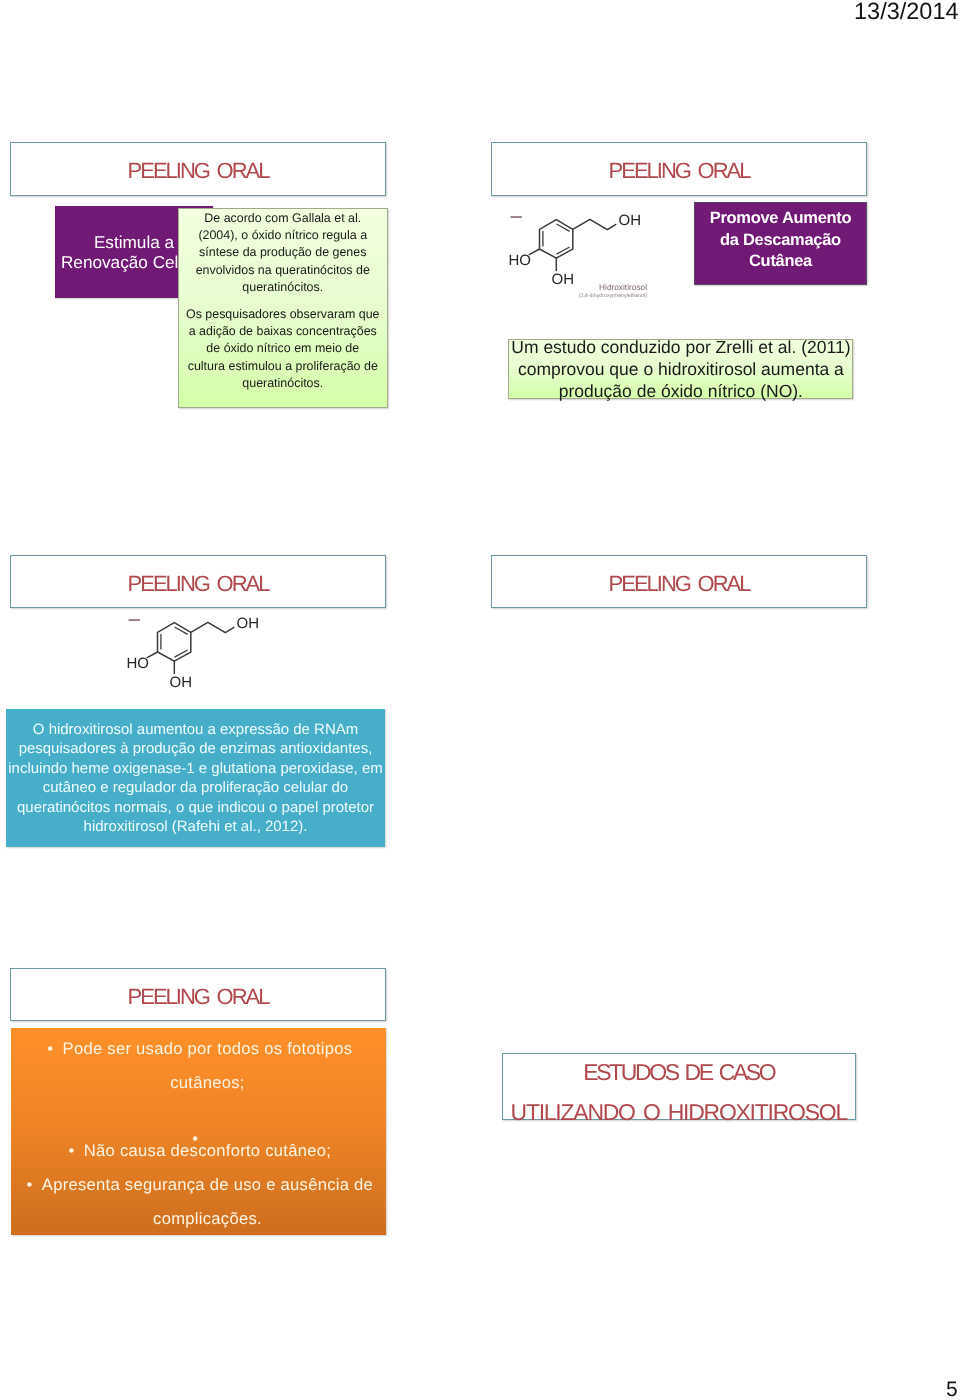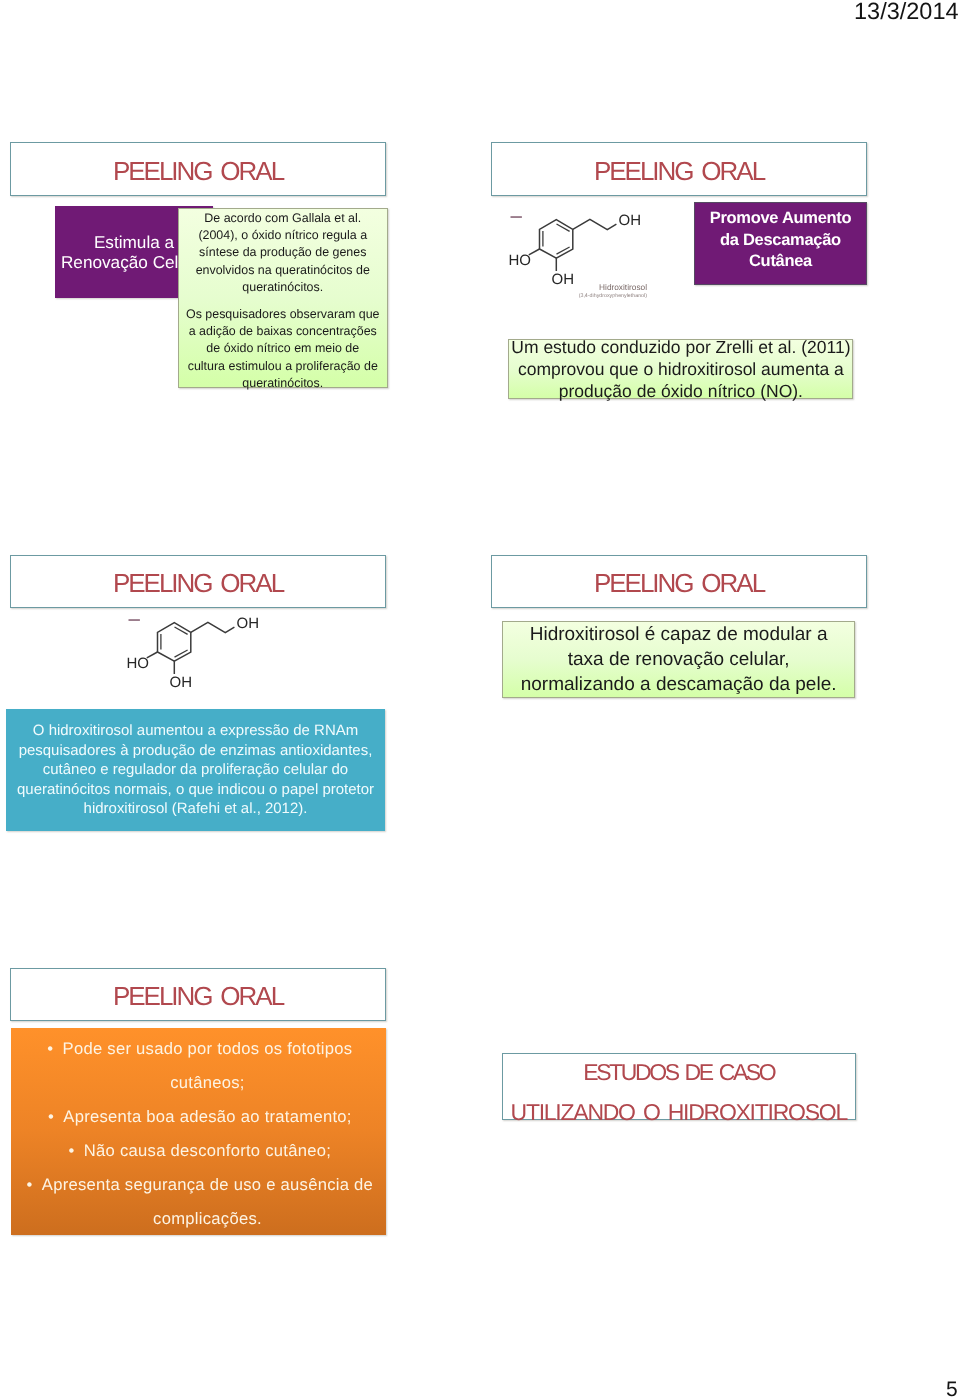--- a/index.html
+++ b/index.html
@@ -13,7 +13,7 @@
   
   .titlebox{box-sizing:border-box;border:1px solid #6c9aa2;background:#fff;
             display:flex;align-items:center;justify-content:center;}
-  .titletext{color:#b1484e;font-size:26px;letter-spacing:-2.0px;word-spacing:3.5px;line-height:1.2;text-align:center;
+  .titletext{color:#b1484e;font-size:22px;letter-spacing:-2.0px;word-spacing:3.5px;line-height:1.2;text-align:center;
              position:relative;top:2.5px;}
 
   

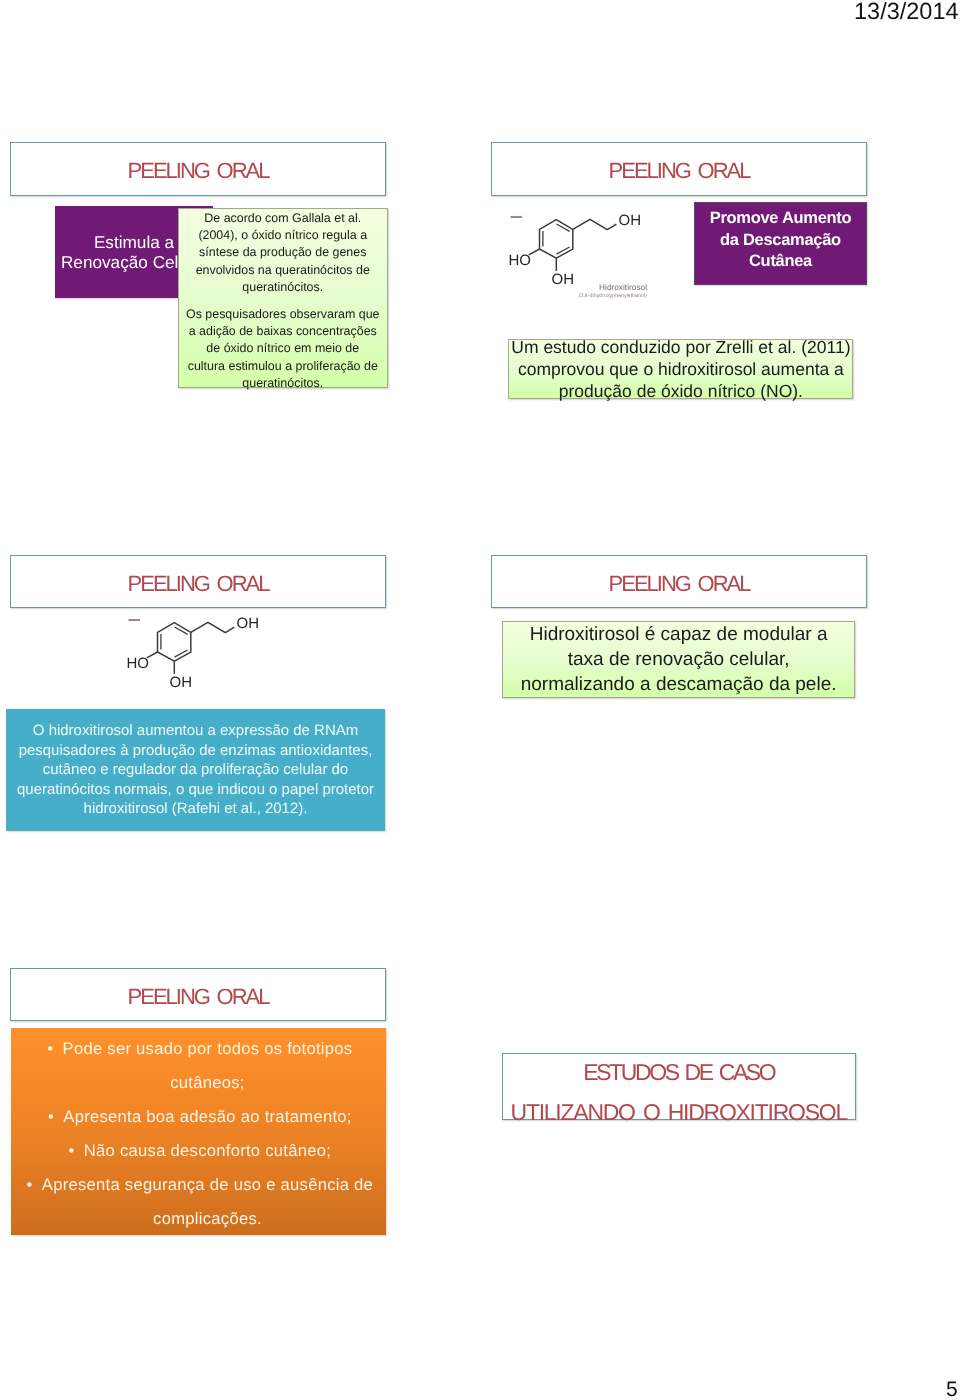--- a/index.html
+++ b/index.html
@@ -50,7 +50,7 @@
     <span style="font-size:17.2px;line-height:20px;white-space:pre-line;">Estimula a
 Renovação Celular</span>
   </div>
-  <div class="abs greenbox shadow" style="left:178px;top:208px;width:209.5px;height:180px;flex-direction:column;justify-content:flex-start;
+  <div class="abs greenbox shadow" style="left:178px;top:208px;width:209.5px;height:200px;flex-direction:column;justify-content:flex-start;
               padding:1px 2px 0;font-size:12.45px;line-height:17.2px;">
     <div style="width:100%;">
       <div>De acordo com Gallala et al.</div>

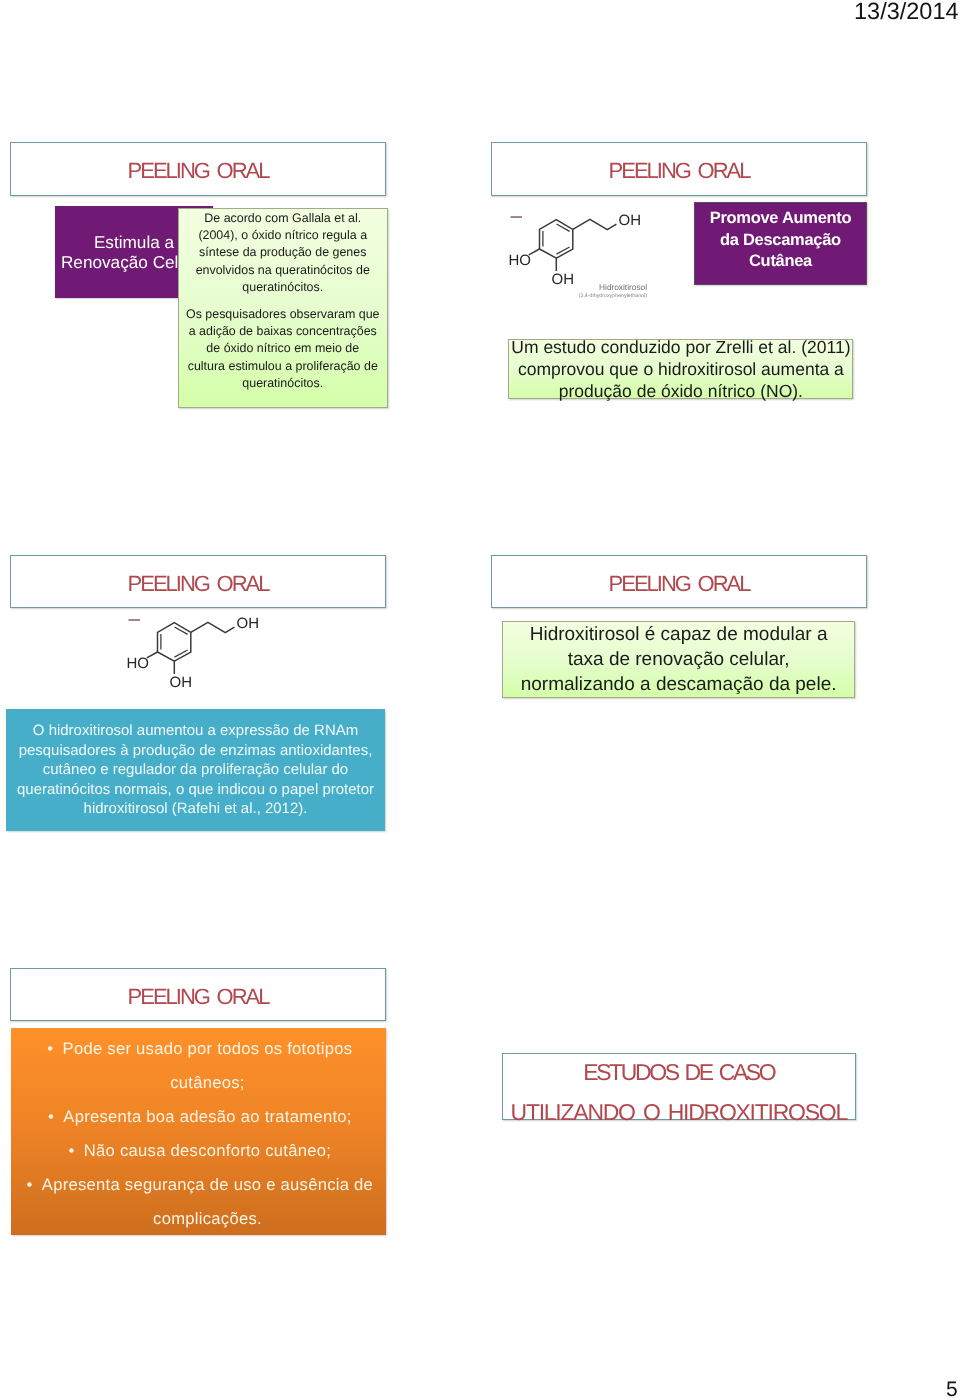--- a/index.html
+++ b/index.html
@@ -156,12 +156,6 @@
   <div class="abs titlebox shadow" style="left:11px;top:75px;width:376px;height:53px;">
     <span class="titletext">PEELING ORAL</span>
   </div>
-  <div class="abs greenbox shadow" style="left:22px;top:141.3px;width:353.2px;height:76.5px;padding:0 2px;
-              flex-direction:column;font-size:19px;line-height:25px;">
-    <div>Hidroxitirosol é capaz de modular a</div>
-    <div>taxa de renovação celular,</div>
-    <div>normalizando a descamação da pele.</div>
-  </div>
 </div>
 
 <div class="abs" style="left:0;top:920px;width:480px;height:400px;">

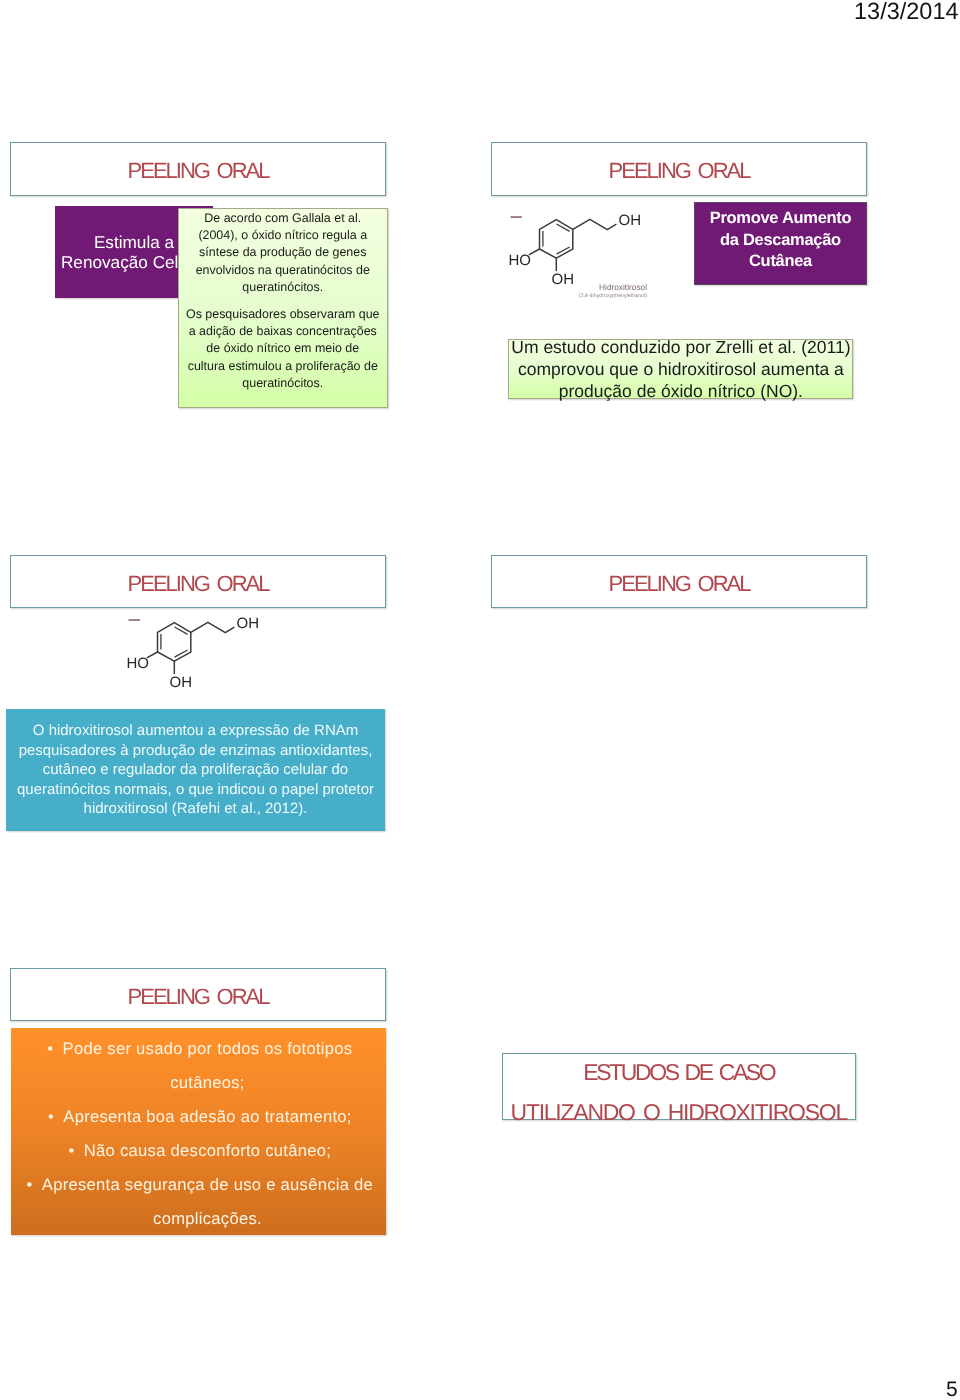--- a/index.html
+++ b/index.html
@@ -142,7 +142,7 @@
     </svg>
   </div>
 
-  <div class="abs tealbox shadow" style="left:6px;top:229px;width:379px;height:122px;padding:16px 2px;
+  <div class="abs tealbox shadow" style="left:6px;top:229px;width:379px;height:138px;padding:16px 2px;
               flex-direction:column;font-size:14.97px;line-height:19.5px;text-align:right;">
     <div>O hidroxitirosol aumentou a expressão de RNAm</div>
     <div>pesquisadores à produção de enzimas antioxidantes,</div>

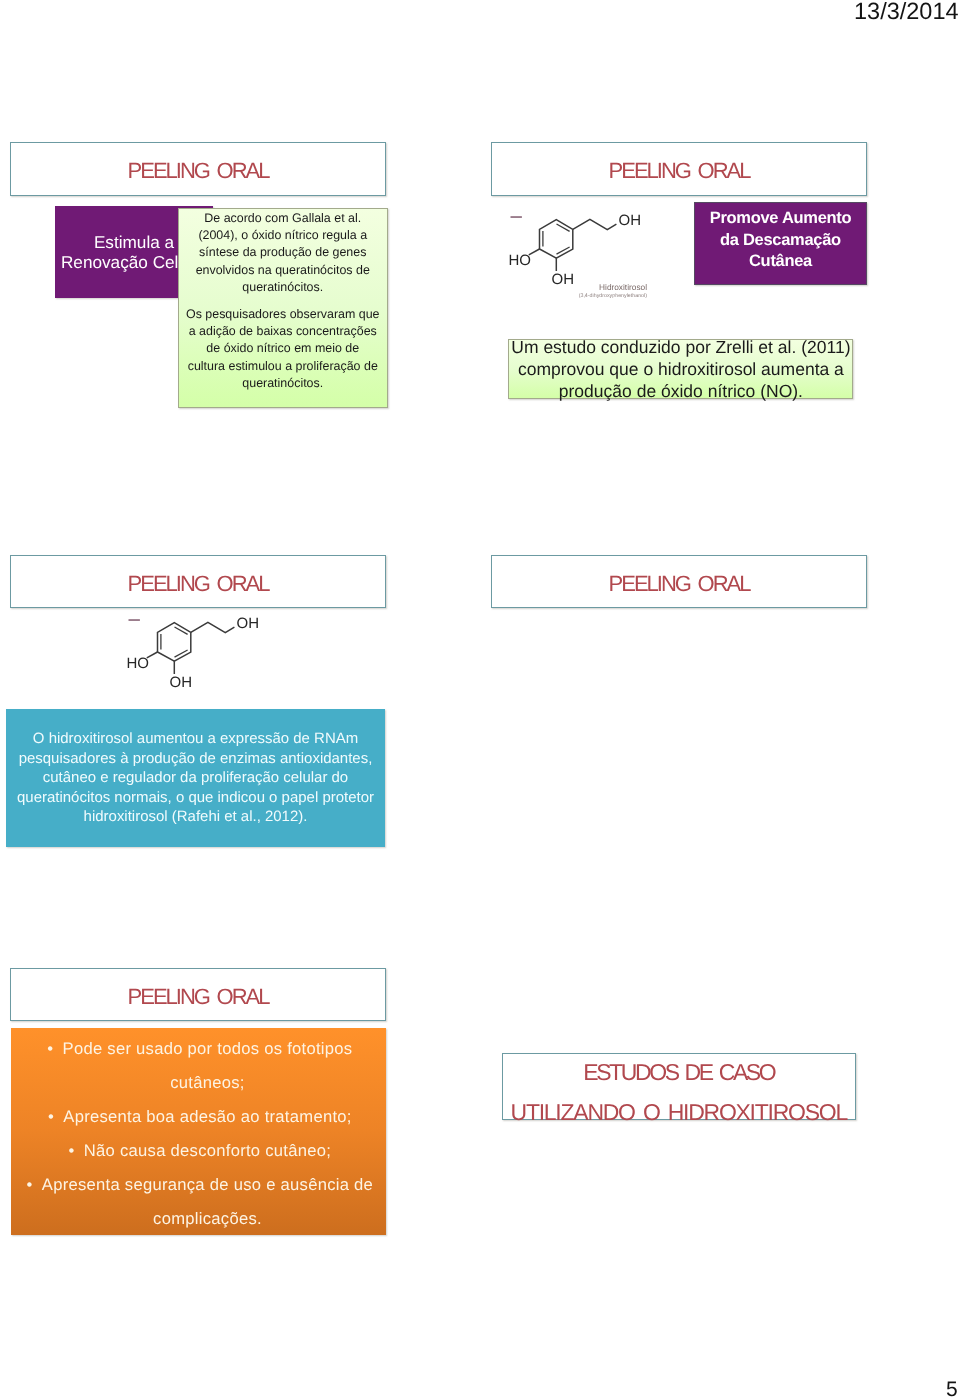--- a/index.html
+++ b/index.html
@@ -146,6 +146,7 @@
               flex-direction:column;font-size:14.97px;line-height:19.5px;text-align:right;">
     <div>O hidroxitirosol aumentou a expressão de RNAm</div>
     <div>pesquisadores à produção de enzimas antioxidantes,</div>
+    <div>incluindo heme oxigenase-1 e glutationa peroxidase, em</div>
     <div>cutâneo e regulador da proliferação celular do</div>
     <div>queratinócitos normais, o que indicou o papel protetor</div>
     <div>hidroxitirosol (Rafehi et al., 2012).</div>

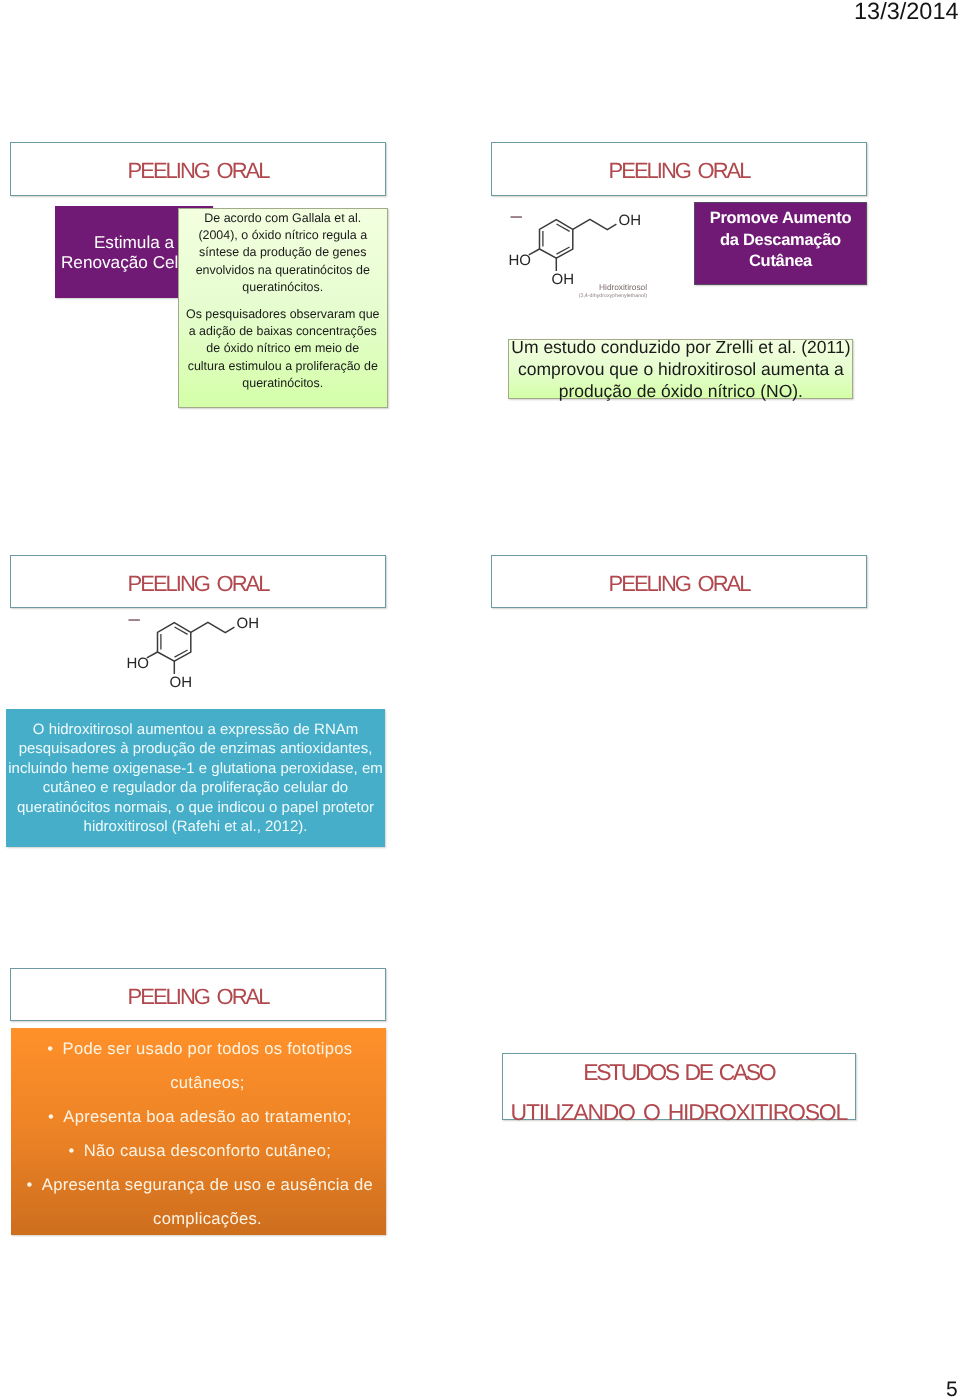--- a/index.html
+++ b/index.html
@@ -168,7 +168,7 @@
                font-size:16.6px;letter-spacing:.28px;line-height:34px;text-align:center;">
       <li><span class="bw"><span class="bmk">•</span><span>Pode ser usado por todos os fototipos</span></span></li>
       <li><span class="bw"><span class="bmk"></span><span>cutâneos;</span></span></li>
-      <li><span class="bw"><span class="bmk">•</span><span>Apresenta boa adesão ao tratamento;</span></span></li>
+      <li><span class="bw"><span class="bmk">•</span></span></li>
       <li><span class="bw"><span class="bmk">•</span><span>Não causa desconforto cutâneo;</span></span></li>
       <li><span class="bw"><span class="bmk">•</span><span>Apresenta segurança de uso e ausência de</span></span></li>
       <li><span class="bw"><span class="bmk"></span><span>complicações.</span></span></li>

